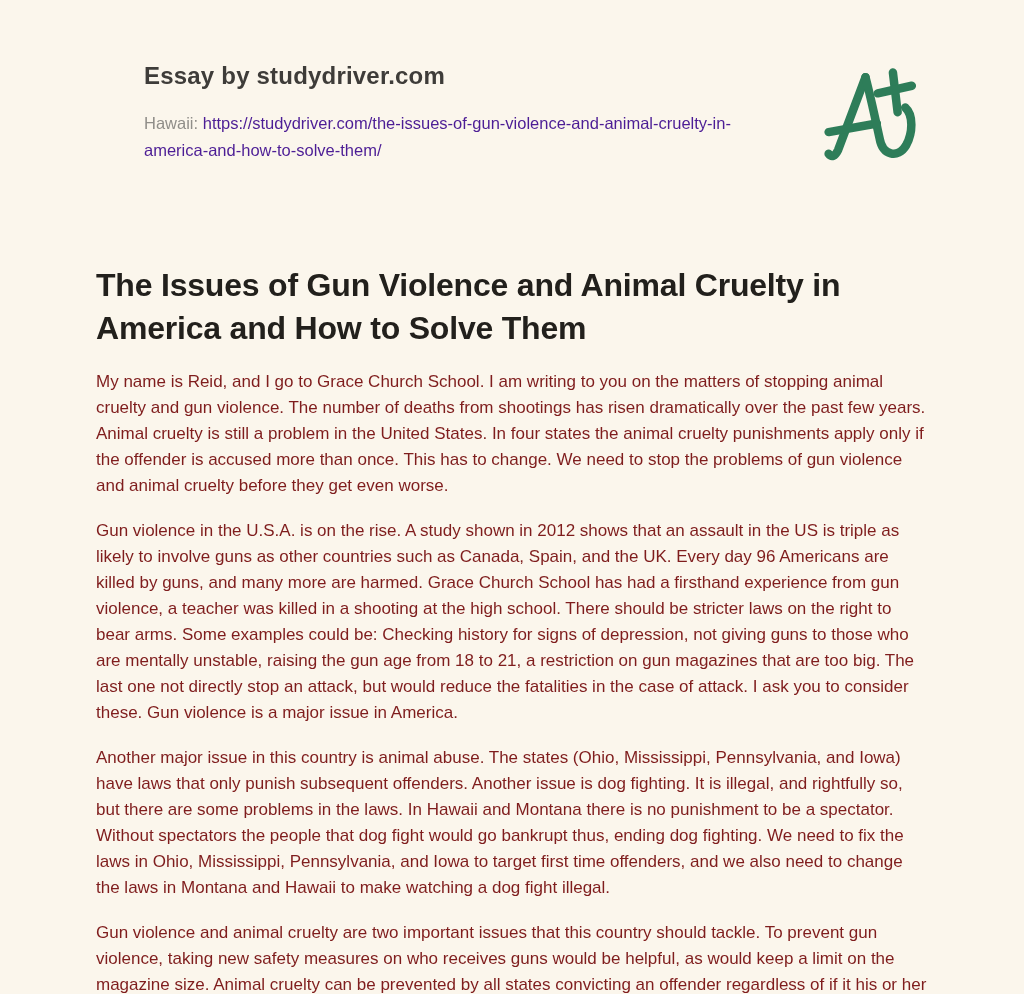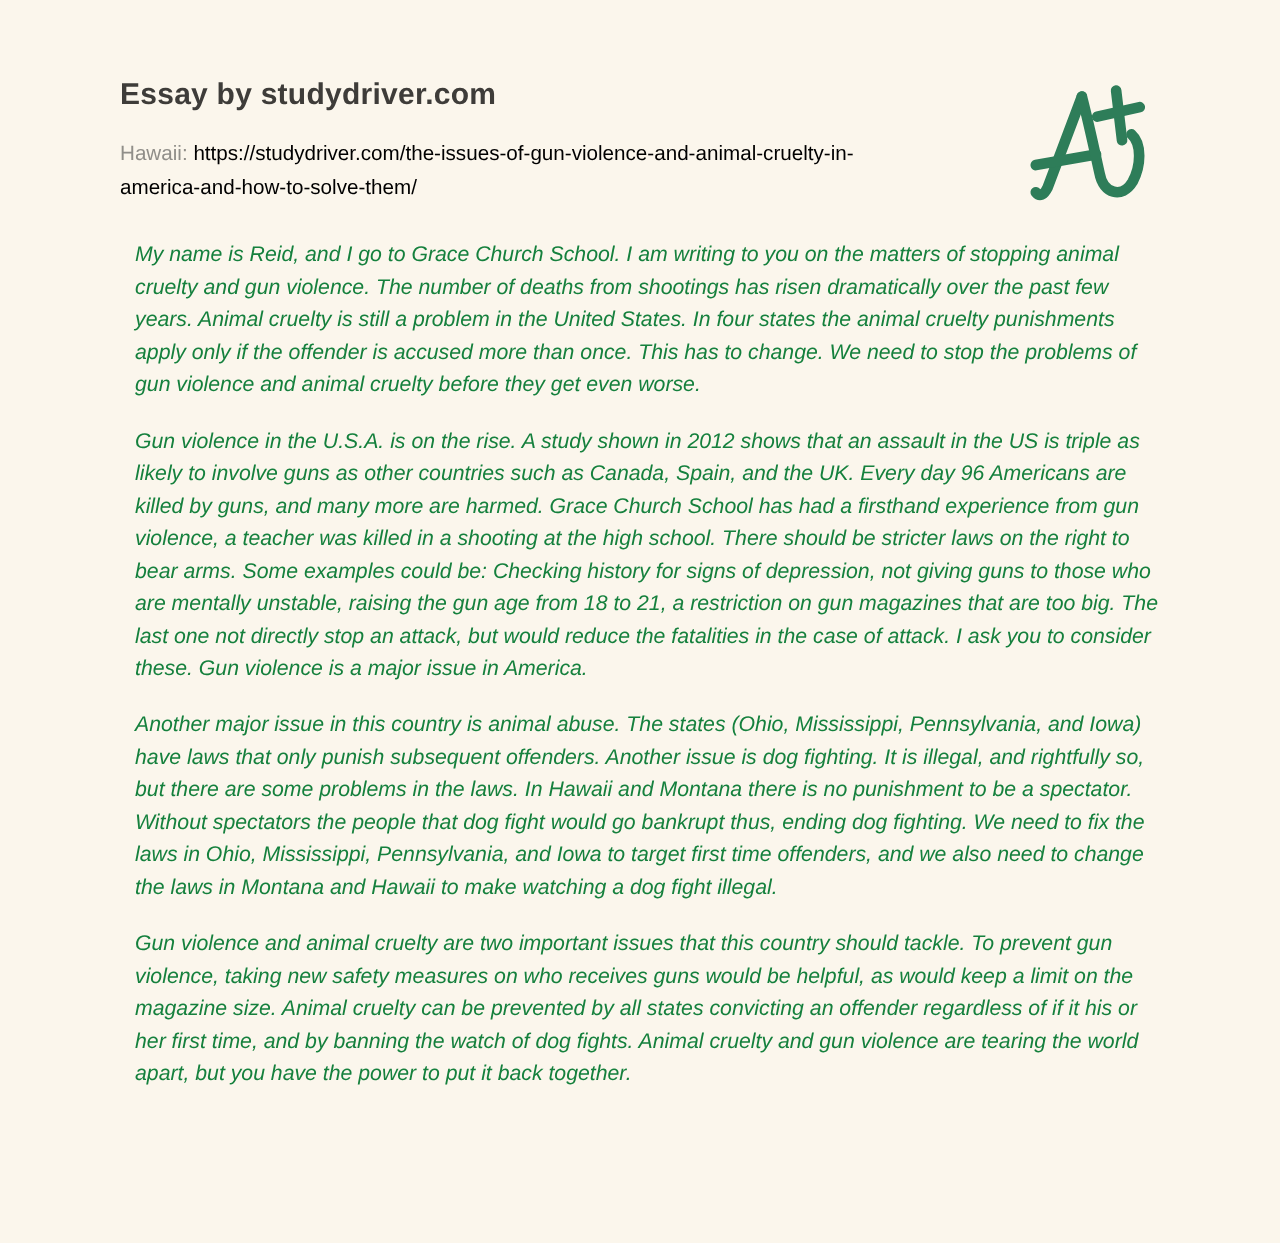--- a/index.html
+++ b/index.html
@@ -20,6 +20,7 @@
     display: flex;
     justify-content: space-between;
     align-items: flex-start;
+    margin-left: 48px;
   }
   .header-left {
     max-width: 640px;

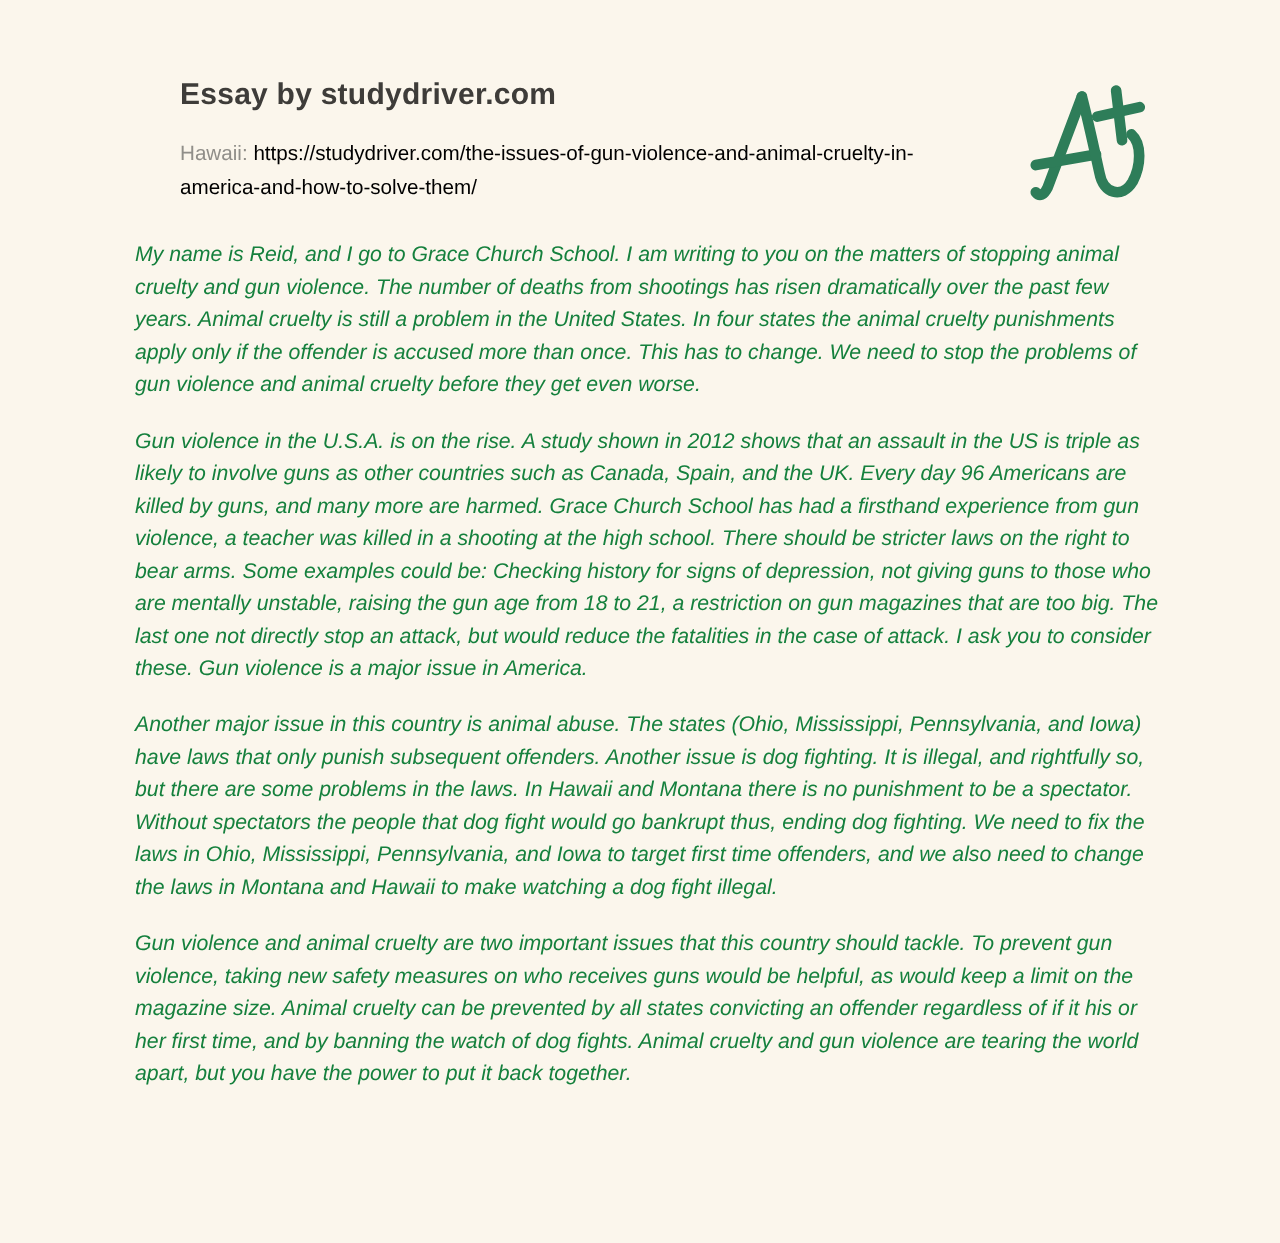--- a/index.html
+++ b/index.html
@@ -40,7 +40,7 @@
     overflow-wrap: break-word;
   }
   .source-link {
-    color: #000000;
+    color: #4c1d95;
     text-decoration: none;
     cursor: pointer;
   }

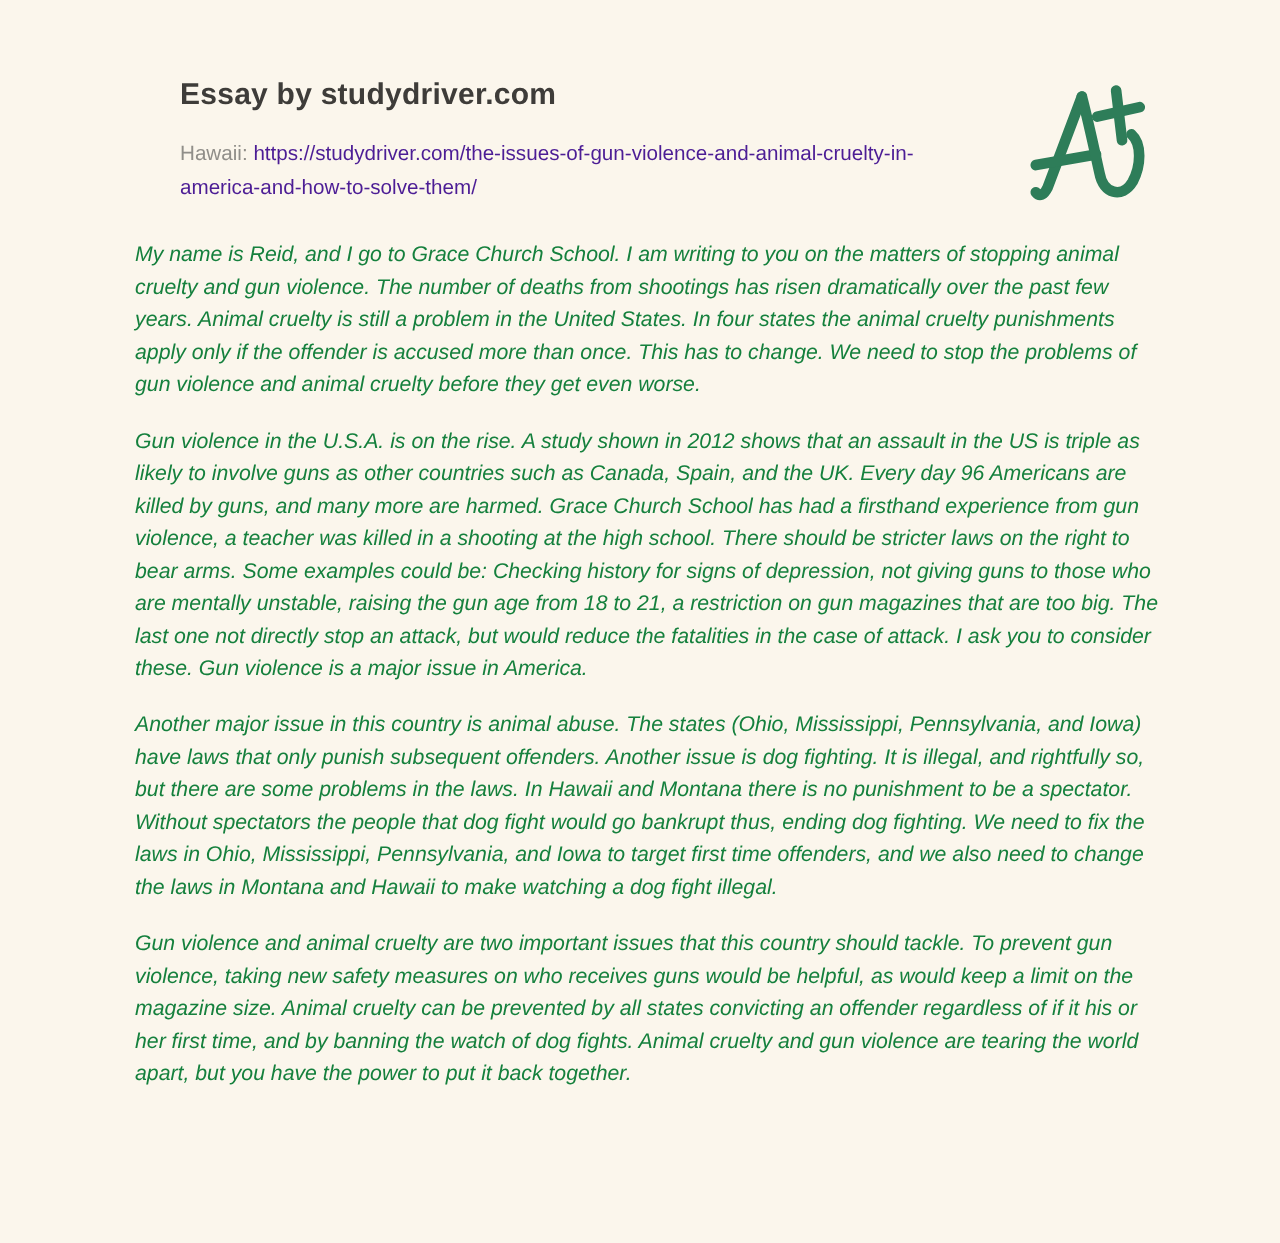--- a/index.html
+++ b/index.html
@@ -100,6 +100,7 @@
     </svg>
   </div>
 
+  <h2 class="article-title">The Issues of Gun Violence and Animal Cruelty in America and How to Solve Them</h2>
 
   <div class="essay-body">
     <p>My name is Reid, and I go to Grace Church School. I am writing to you on the matters of stopping animal cruelty and gun violence. The number of deaths from shootings has risen dramatically over the past few years. Animal cruelty is still a problem in the United States. In four states the animal cruelty punishments apply only if the offender is accused more than once. This has to change. We need to stop the problems of gun violence and animal cruelty before they get even worse.</p>

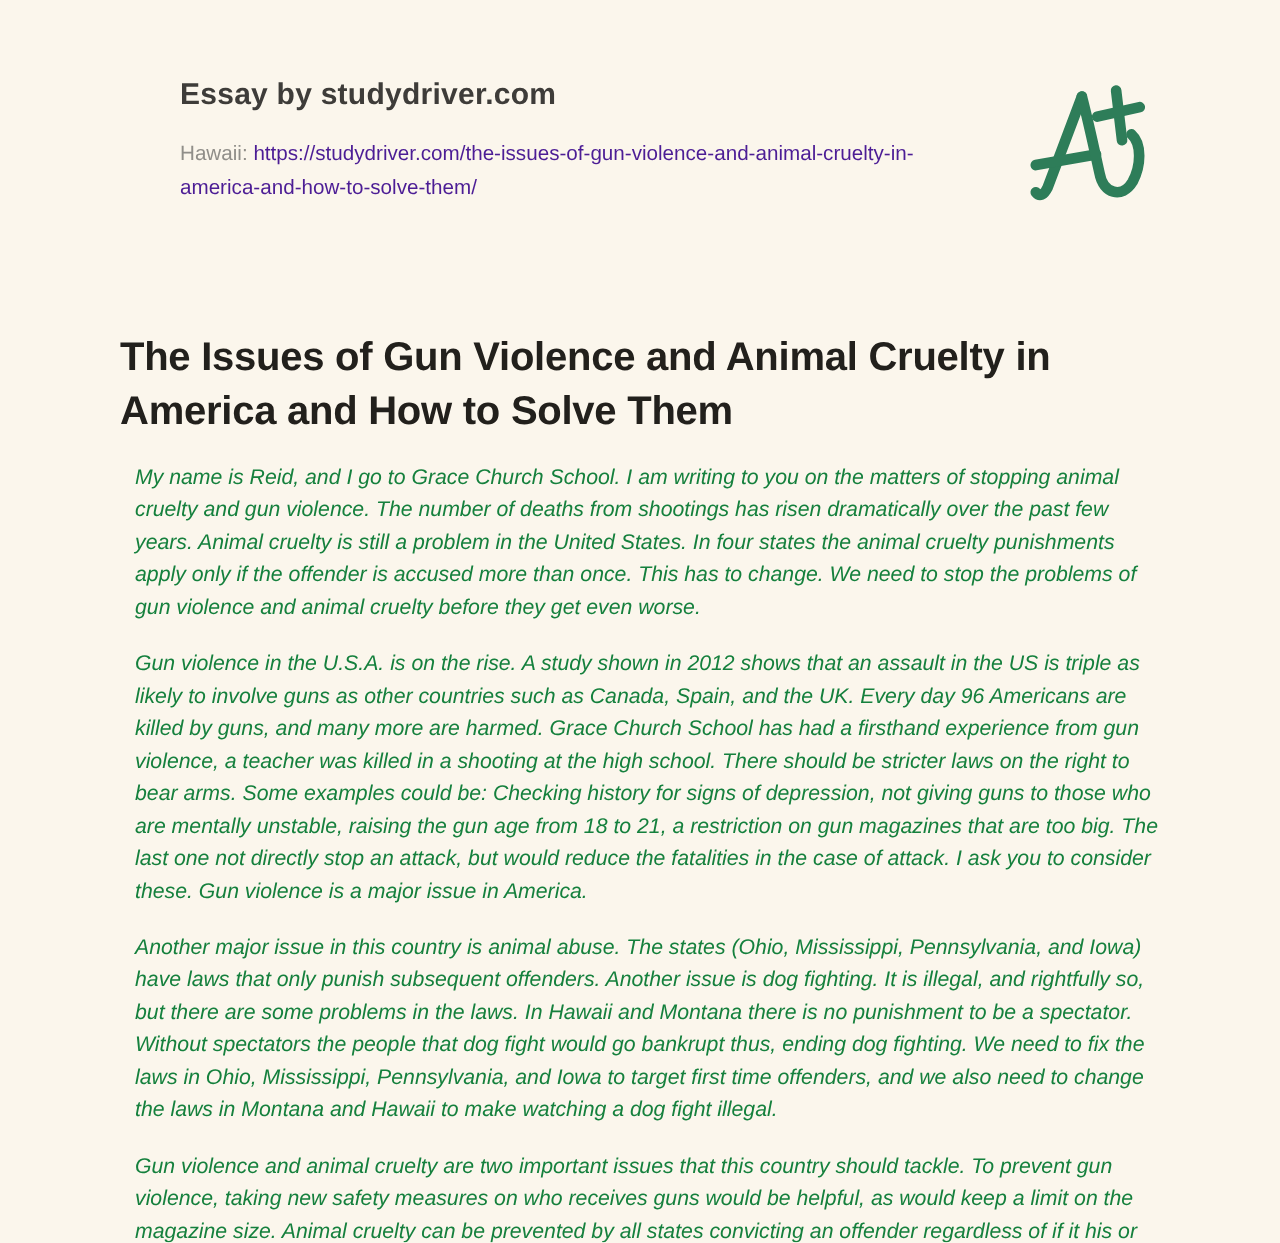--- a/index.html
+++ b/index.html
@@ -65,9 +65,8 @@
   .essay-body p {
     font-size: 17px;
     line-height: 26px;
-    color: #15803d;
-    margin: 19px 0 0 12px;
-    font-style: italic;
+    color: #7f1d1d;
+    margin: 19px 0 0 0;
   }
 </style>
 </head>

